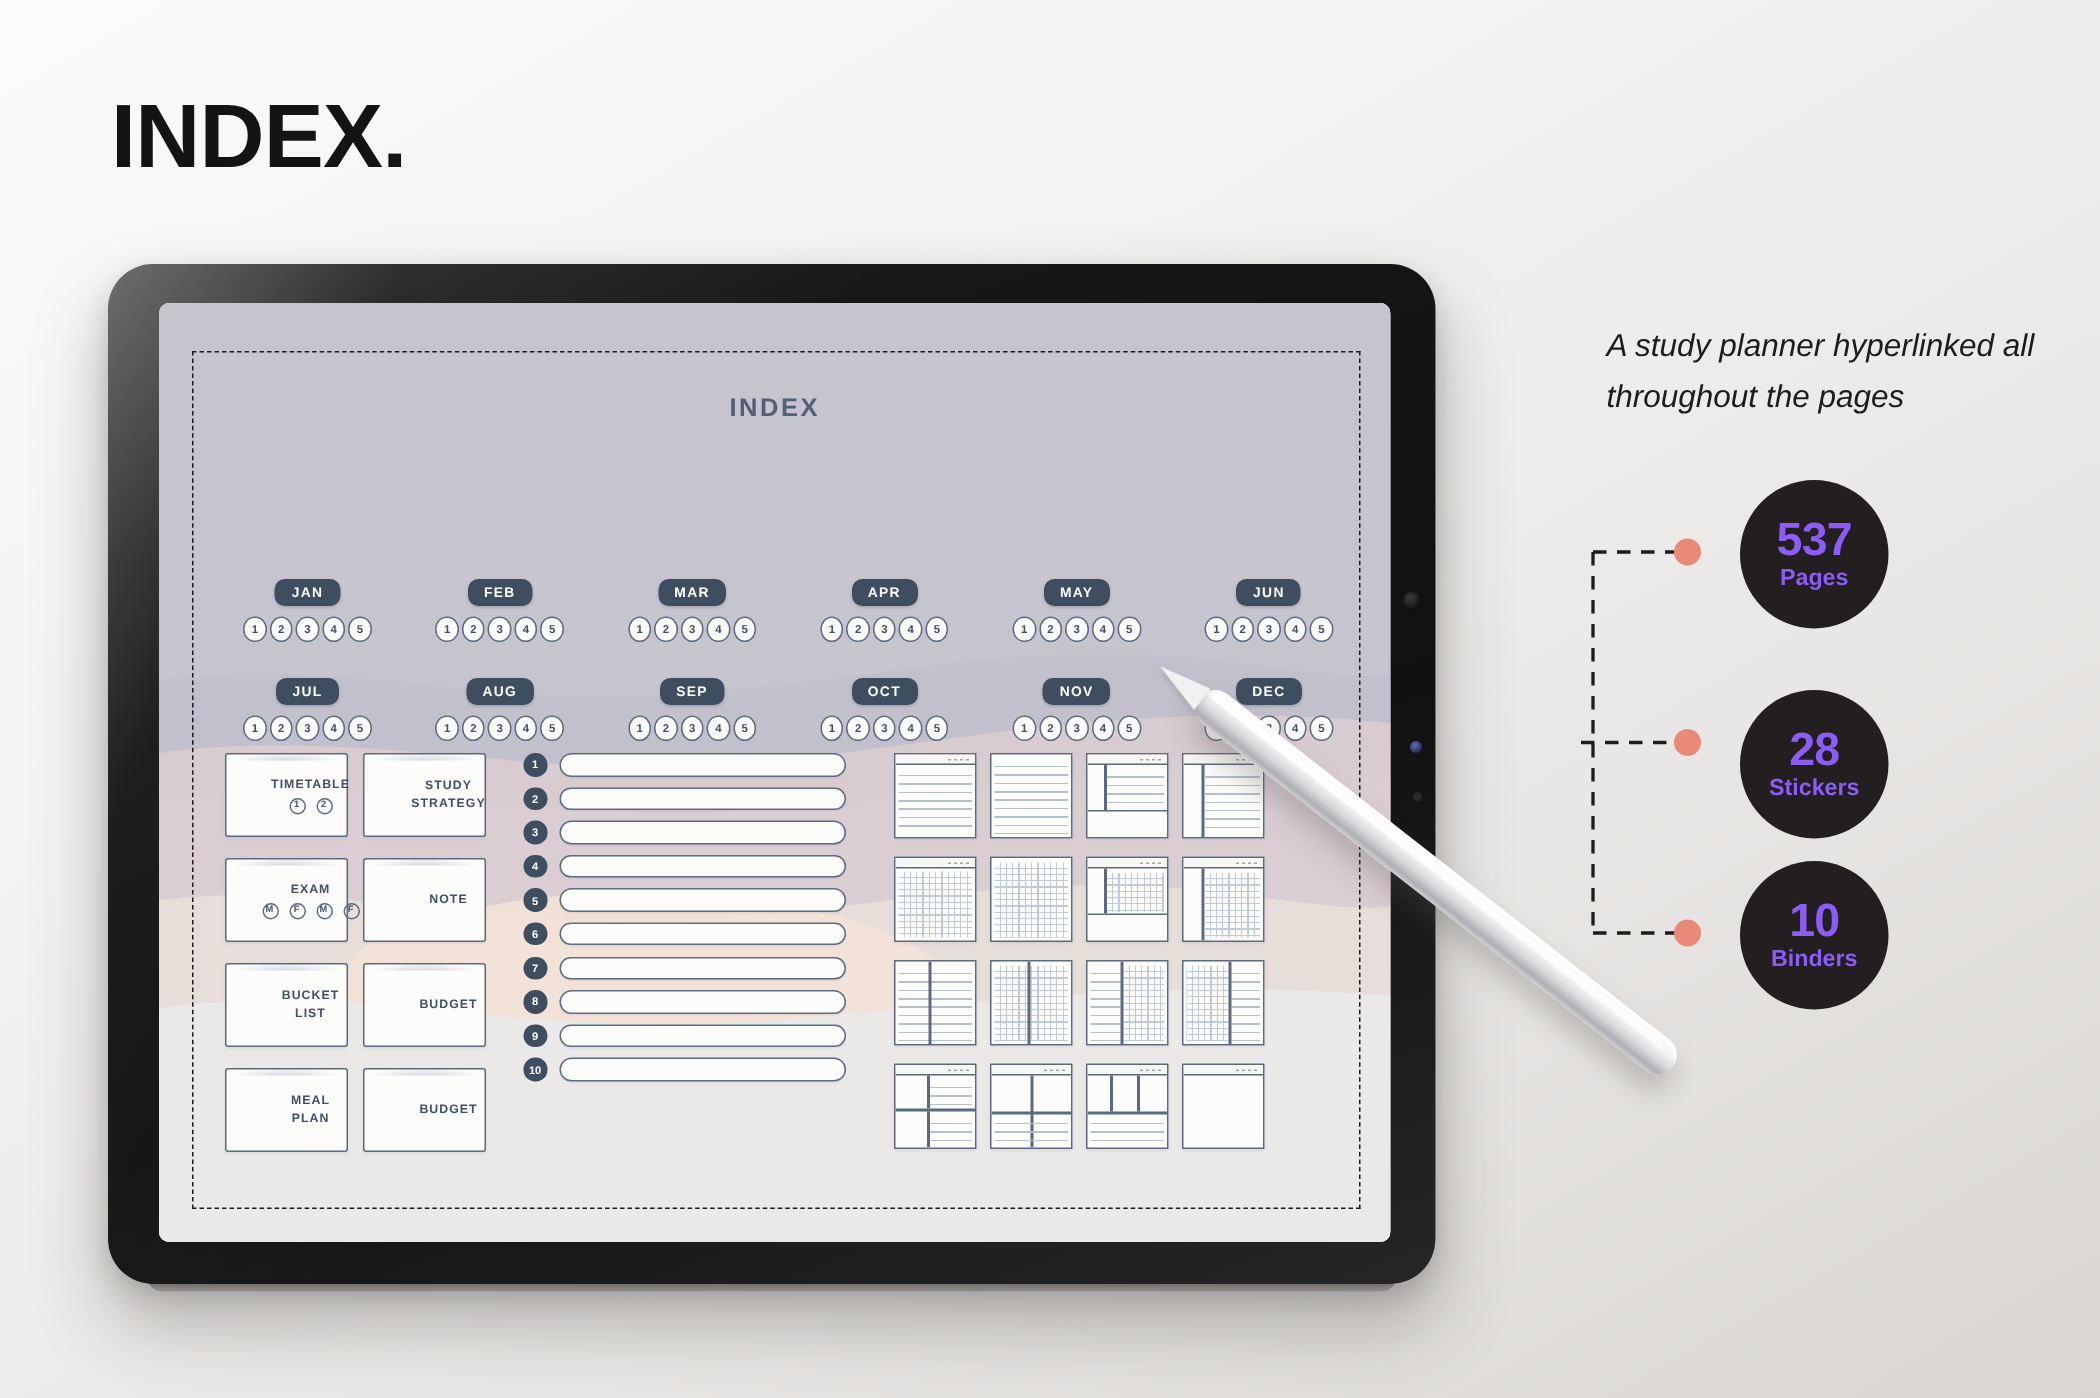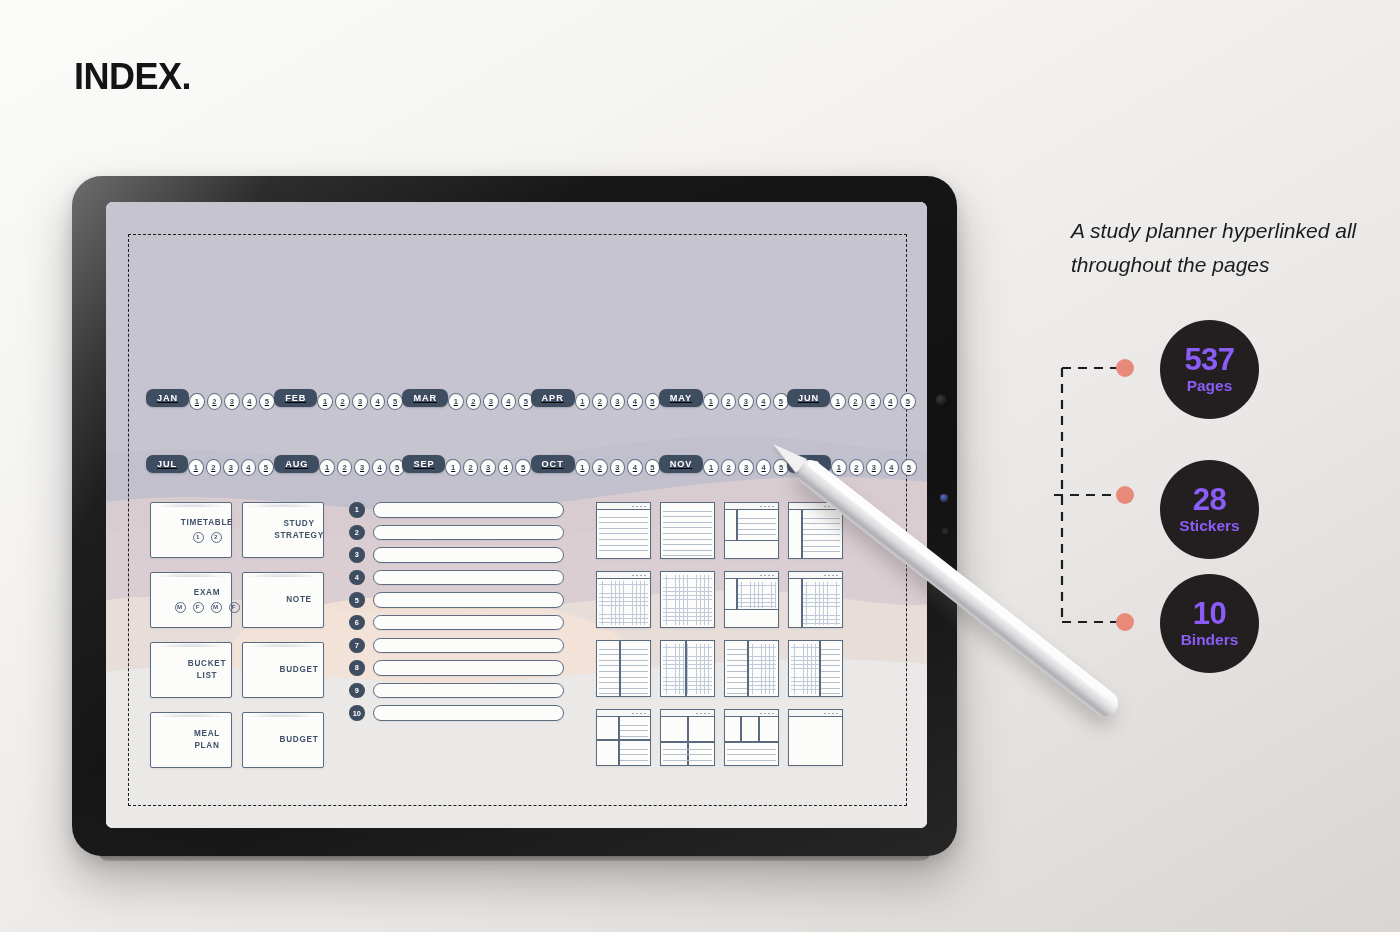--- a/index.html
+++ b/index.html
@@ -16,7 +16,7 @@
   
   .page-title {
     position: absolute; left: 74px; top: 56px;
-    font-size: 36px; font-weight: 700; letter-spacing: -0.5px;
+    font-size: 60px; font-weight: 700; letter-spacing: -0.5px;
     color: #141414;
   }
 

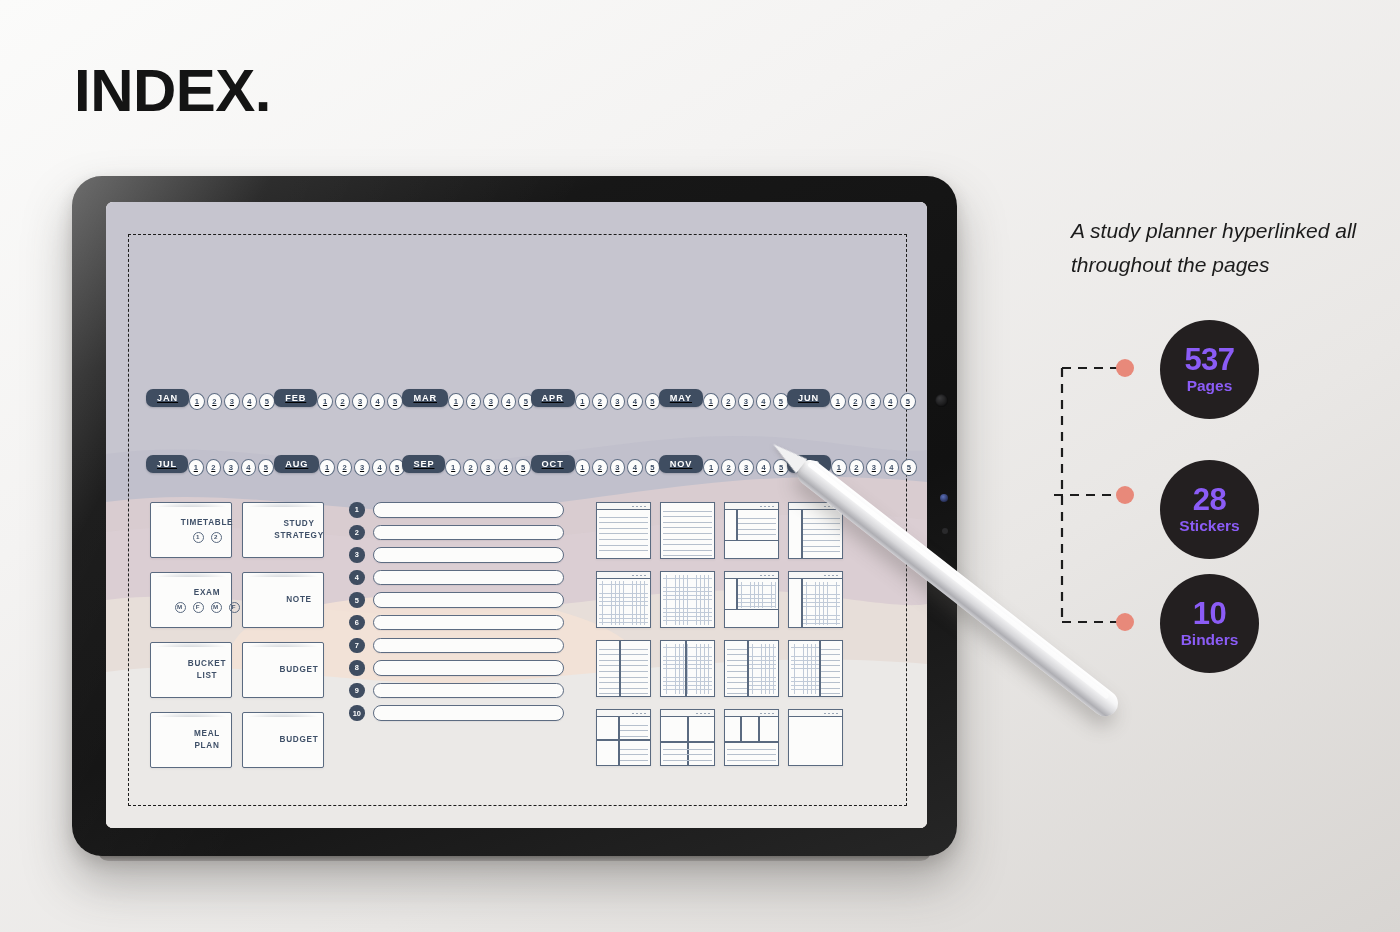--- a/index.html
+++ b/index.html
@@ -236,6 +236,7 @@
 
     <div class="screen-inner">
 
+      <div class="index-heading">INDEX</div>
 
 
       <div class="months-row r1">

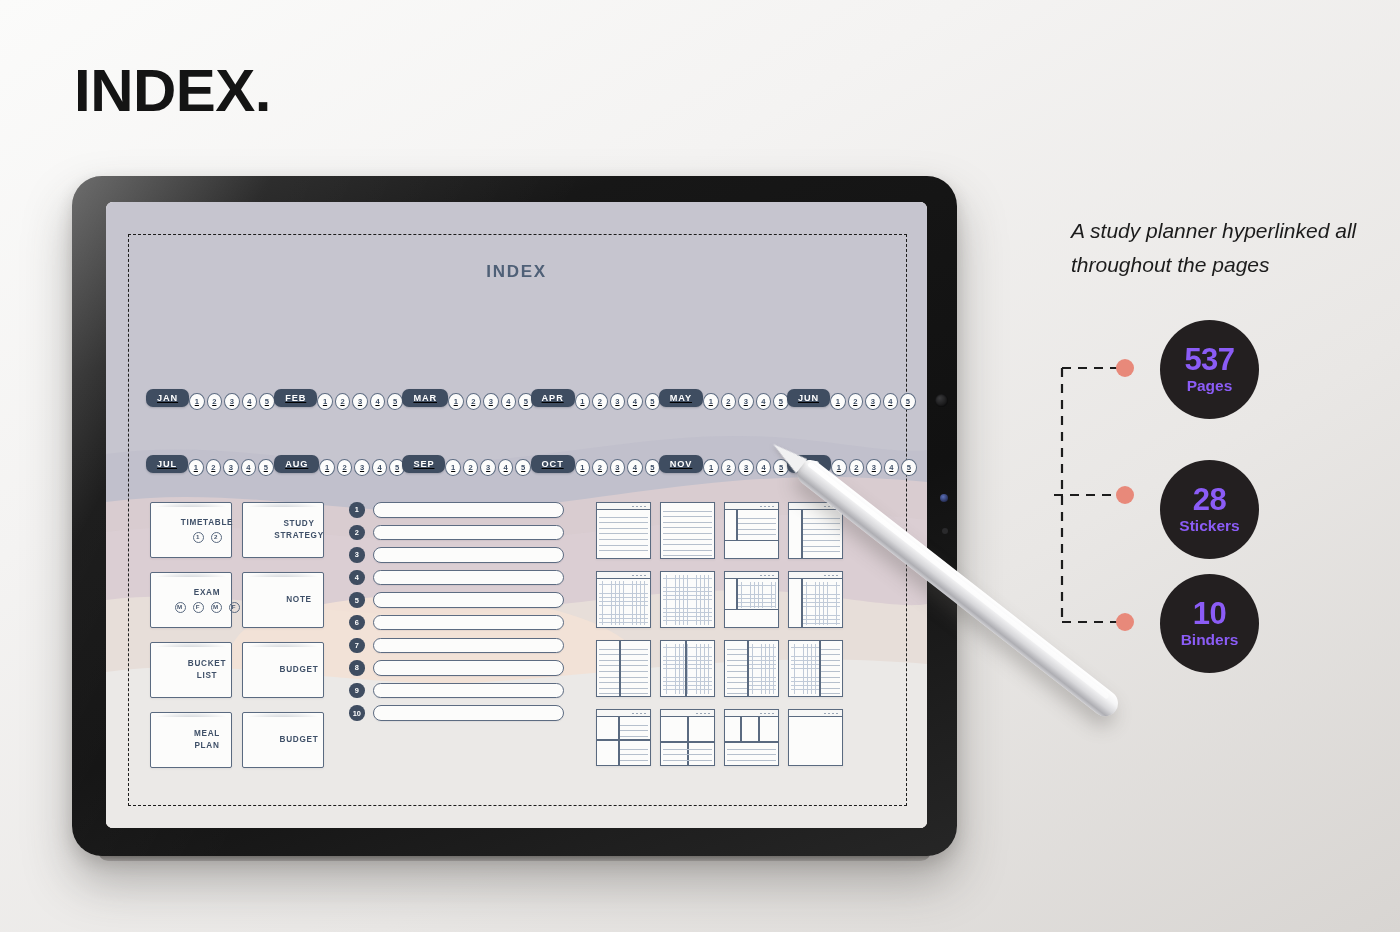--- a/index.html
+++ b/index.html
@@ -86,7 +86,7 @@
   .months-row.r1 { top: 184px; }
   .months-row.r2 { top: 250px; }
   .month {
-    width: 118px; display: flex; flex-direction: row; align-items: center; text-decoration: underline;
+    width: 118px; display: flex; flex-direction: column; align-items: center;
   }
   .month-tag {
     background: #3f4d61; color: #fff; border-radius: 7px;

